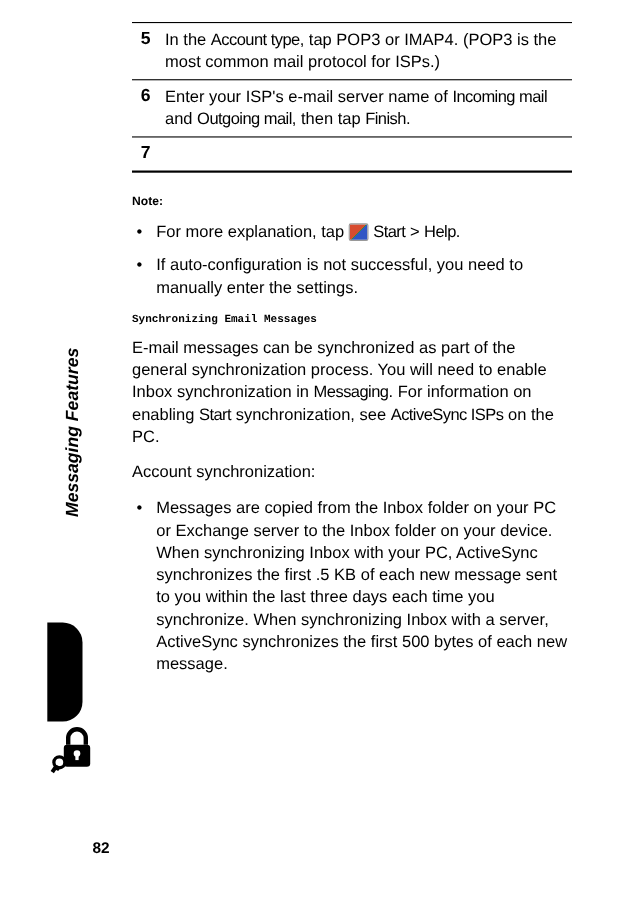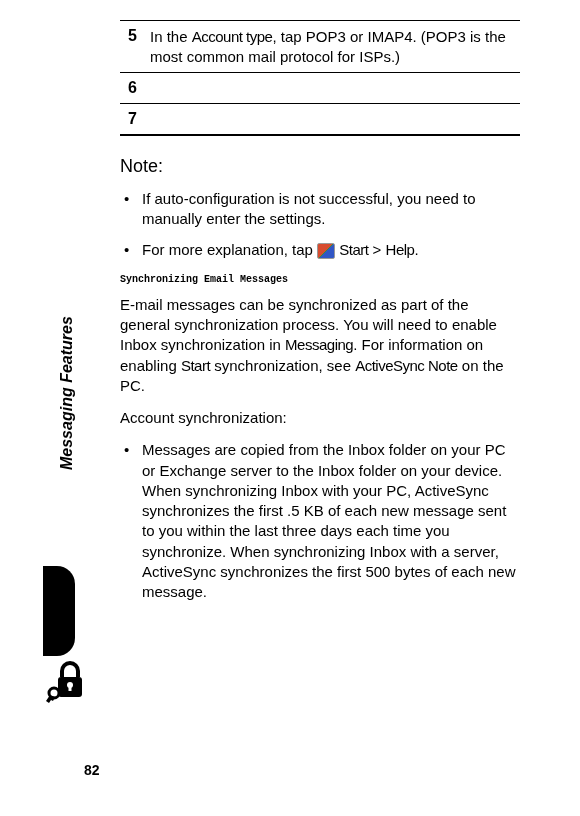--- a/index.html
+++ b/index.html
@@ -128,6 +128,9 @@
   </div>
   <div class="table-row">
     <div class="step-num">6</div>
+    <div class="step-text">
+      <span>Enter your ISP's e-mail server name of </span><span class="bold-cond">Incoming mail</span><span> and </span><span class="bold-cond">Outgoing mail</span><span>, then tap </span><span class="bold-cond">Finish</span><span>.</span>
+    </div>
   </div>
   <div class="table-row">
     <div class="step-num">7</div>

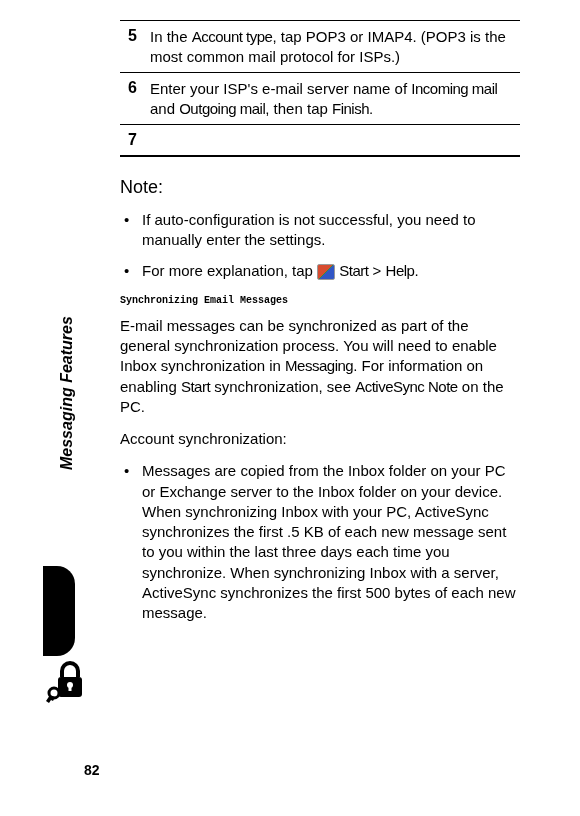--- a/index.html
+++ b/index.html
@@ -39,9 +39,9 @@
       letter-spacing: -0.5px;
     }
     .note-heading {
-      font-weight: normal;
+      font-weight: bold;
       margin: 16px 0 12px 0;
-      font-size: 18px;
+      font-size: 11px;
     }
     .bullet-list {
       list-style: none;

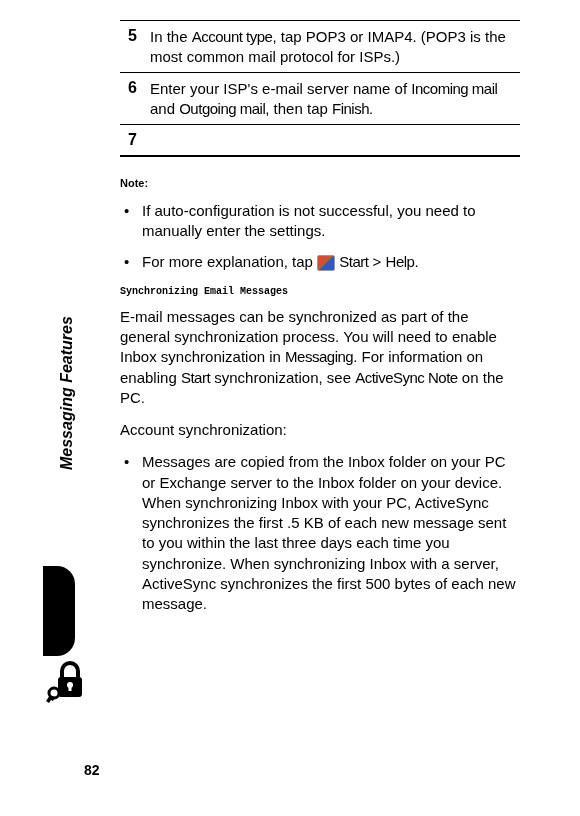--- a/index.html
+++ b/index.html
@@ -141,12 +141,12 @@
 
 <ul class="bullet-list">
   <li class="bullet-item">
-    <span>If auto-configuration is not successful, you need to manually enter the settings.</span>
-  </li>
-  <li class="bullet-item">
     <span>For more explanation, tap </span>
     <span class="start-icon"></span>
     <span class="bold-cond"> </span><span class="bold-cond">Start</span><span> &gt; </span><span class="bold-cond">Help</span><span>.</span>
+  </li>
+  <li class="bullet-item">
+    <span>If auto-configuration is not successful, you need to manually enter the settings.</span>
   </li>
 </ul>
 

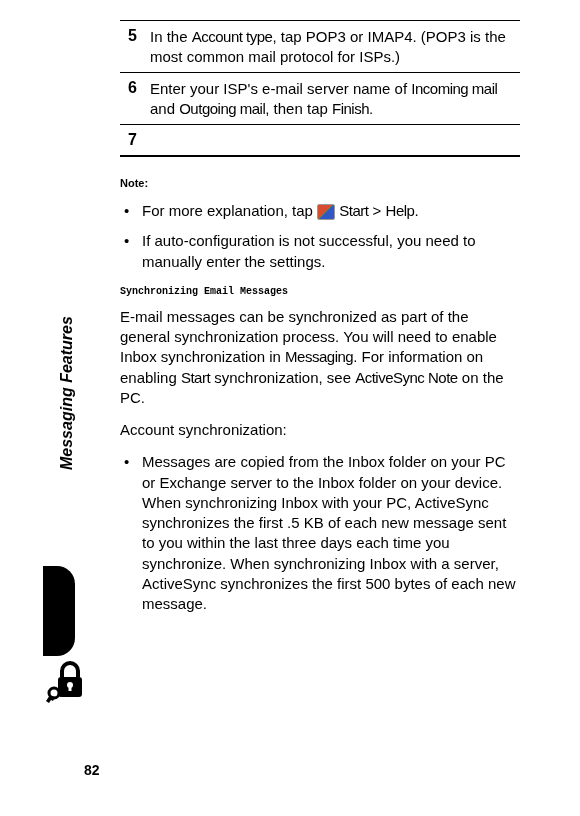--- a/index.html
+++ b/index.html
@@ -153,7 +153,7 @@
 <div class="subheading">Synchronizing Email Messages</div>
 
 <p class="para">
-  <span>E-mail messages can be synchronized as part of the general synchronization process. You will need to enable Inbox synchronization in </span><span class="bold-cond">Messaging</span><span>. For information on enabling </span><span class="bold-cond">Start</span><span> synchronization, see </span><span class="bold-cond">ActiveSync Note</span><span> on the PC.</span>
+  <span>E-mail messages can be synchronized as part of the general synchronization process. You will need to enable Inbox synchronization in </span><span class="bold-cond">Messaging</span><span>. For information on enabling </span><span class="bold-cond">Start</span><span> synchronization, see </span><span class="bold-cond">ActiveSync ISPs</span><span> on the PC.</span>
 </p>
 
 <p class="para">Account synchronization:</p>

